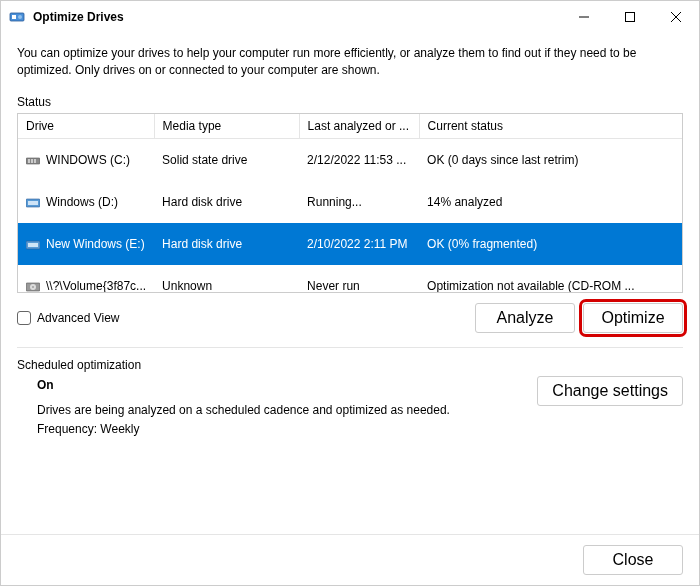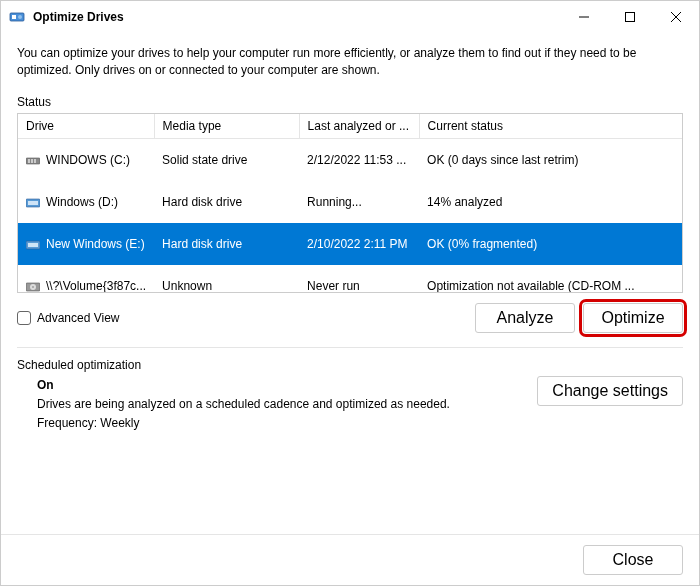--- a/index.html
+++ b/index.html
@@ -31,7 +31,7 @@
 .btn.highlighted { outline: 3px solid #d40000; outline-offset: 1px; }
 .divider { border: none; border-top: 1px solid #e5e5e5; margin: 14px 0 10px 0; }
 .sched-body { padding: 0 0 0 20px; }
-.sched-on { font-weight: 600; }
+.sched-on { font-weight: 600; margin-bottom: 6px; }
 .sched-row { display: flex; align-items: flex-start; }
 .sched-text { flex: 1; line-height: 1.6; }
 .footer { border-top: 1px solid #e5e5e5; padding: 10px 16px; display: flex; justify-content: flex-end; }

